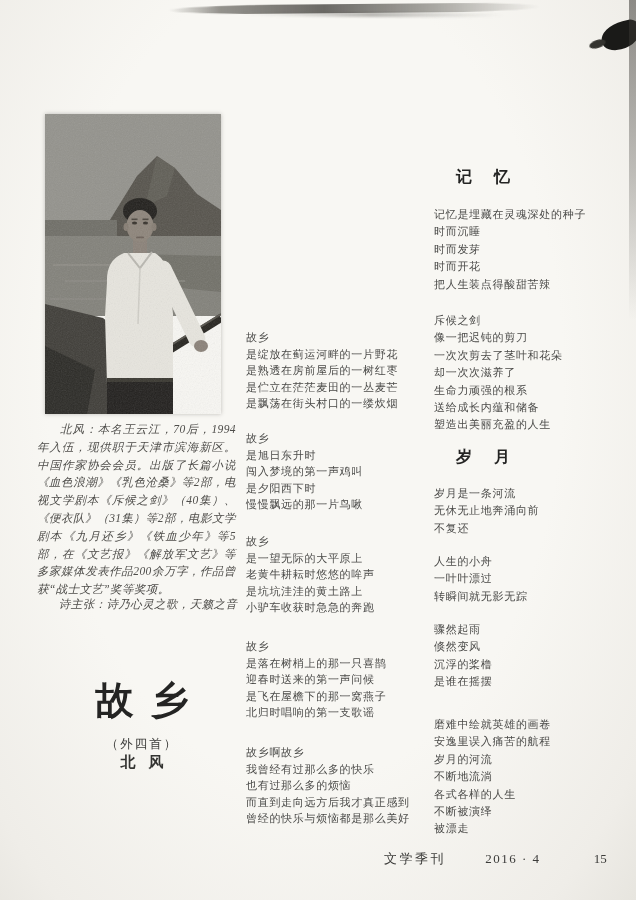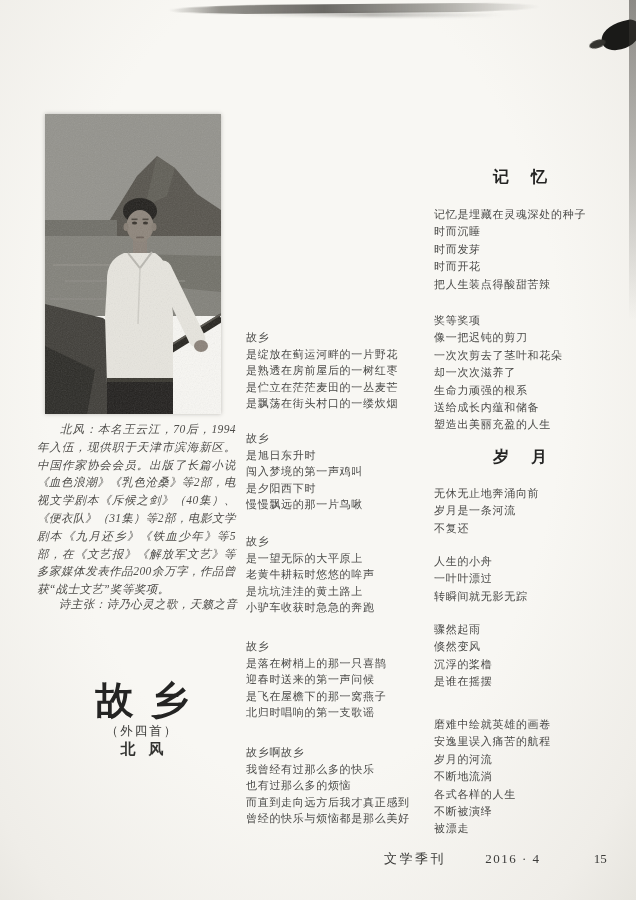--- a/index.html
+++ b/index.html
@@ -69,7 +69,7 @@
   .r-stanza { position:absolute; left:434px; width:200px; font-size:11px; line-height:17.4px; letter-spacing:.7px; }
   .pline { white-space:nowrap; }
   .r-title {
-    position:absolute; left:434px; width:172px; text-align:center;
+    position:absolute; left:434px; width:172px; text-align:left;
     font-size:16px; font-weight:bold; color:#242423; letter-spacing:22px; text-indent:22px;
   }
 

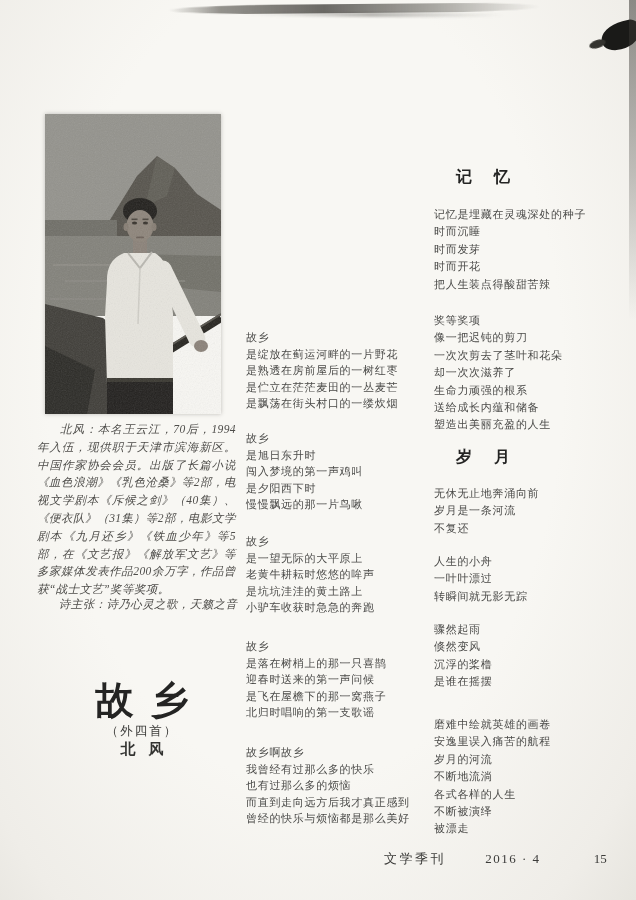--- a/index.html
+++ b/index.html
@@ -190,7 +190,7 @@
       <div class="pline">把人生装点得酸甜苦辣</div>
     </div>
   <div class="r-stanza" style="top:312px">
-      <div class="pline">奖等奖项</div>
+      <div class="pline">斥候之剑</div>
       <div class="pline">像一把迟钝的剪刀</div>
       <div class="pline">一次次剪去了茎叶和花朵</div>
       <div class="pline">却一次次滋养了</div>

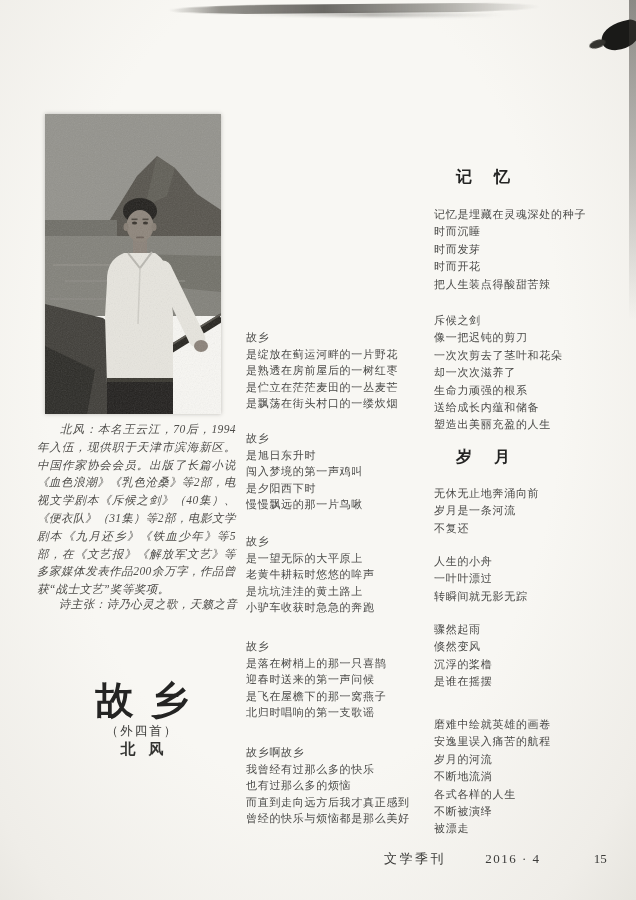--- a/index.html
+++ b/index.html
@@ -201,8 +201,8 @@
 
   <div class="r-title" style="top:447px">岁月</div>
   <div class="r-stanza" style="top:485px">
+      <div class="pline">岁月是一条河流</div>
       <div class="pline">无休无止地奔涌向前</div>
-      <div class="pline">岁月是一条河流</div>
       <div class="pline">不复还</div>
     </div>
   <div class="r-stanza" style="top:553px">

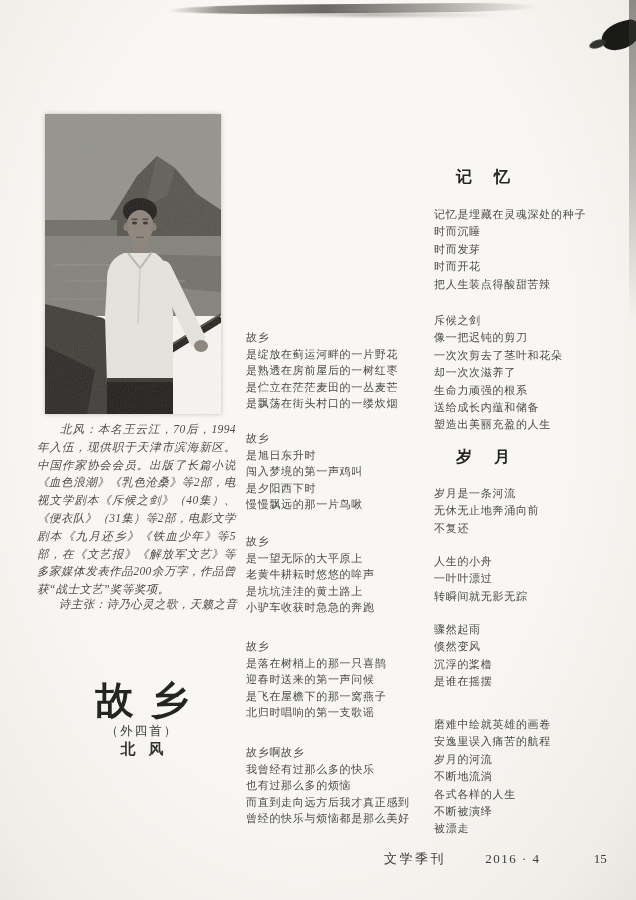--- a/index.html
+++ b/index.html
@@ -61,7 +61,7 @@
     margin:0; font-size:38px; font-weight:bold; color:#242423;
     letter-spacing:17px; text-indent:17px; line-height:1.15;
   }
-  .t-sub { font-size:12.5px; letter-spacing:2px; color:#3c3c3a; }
+  .t-sub { margin-top:13px; font-size:12.5px; letter-spacing:2px; color:#3c3c3a; }
   .t-author { font-size:15px; letter-spacing:13px; text-indent:13px; color:#333331; font-weight:bold; }
 
   

